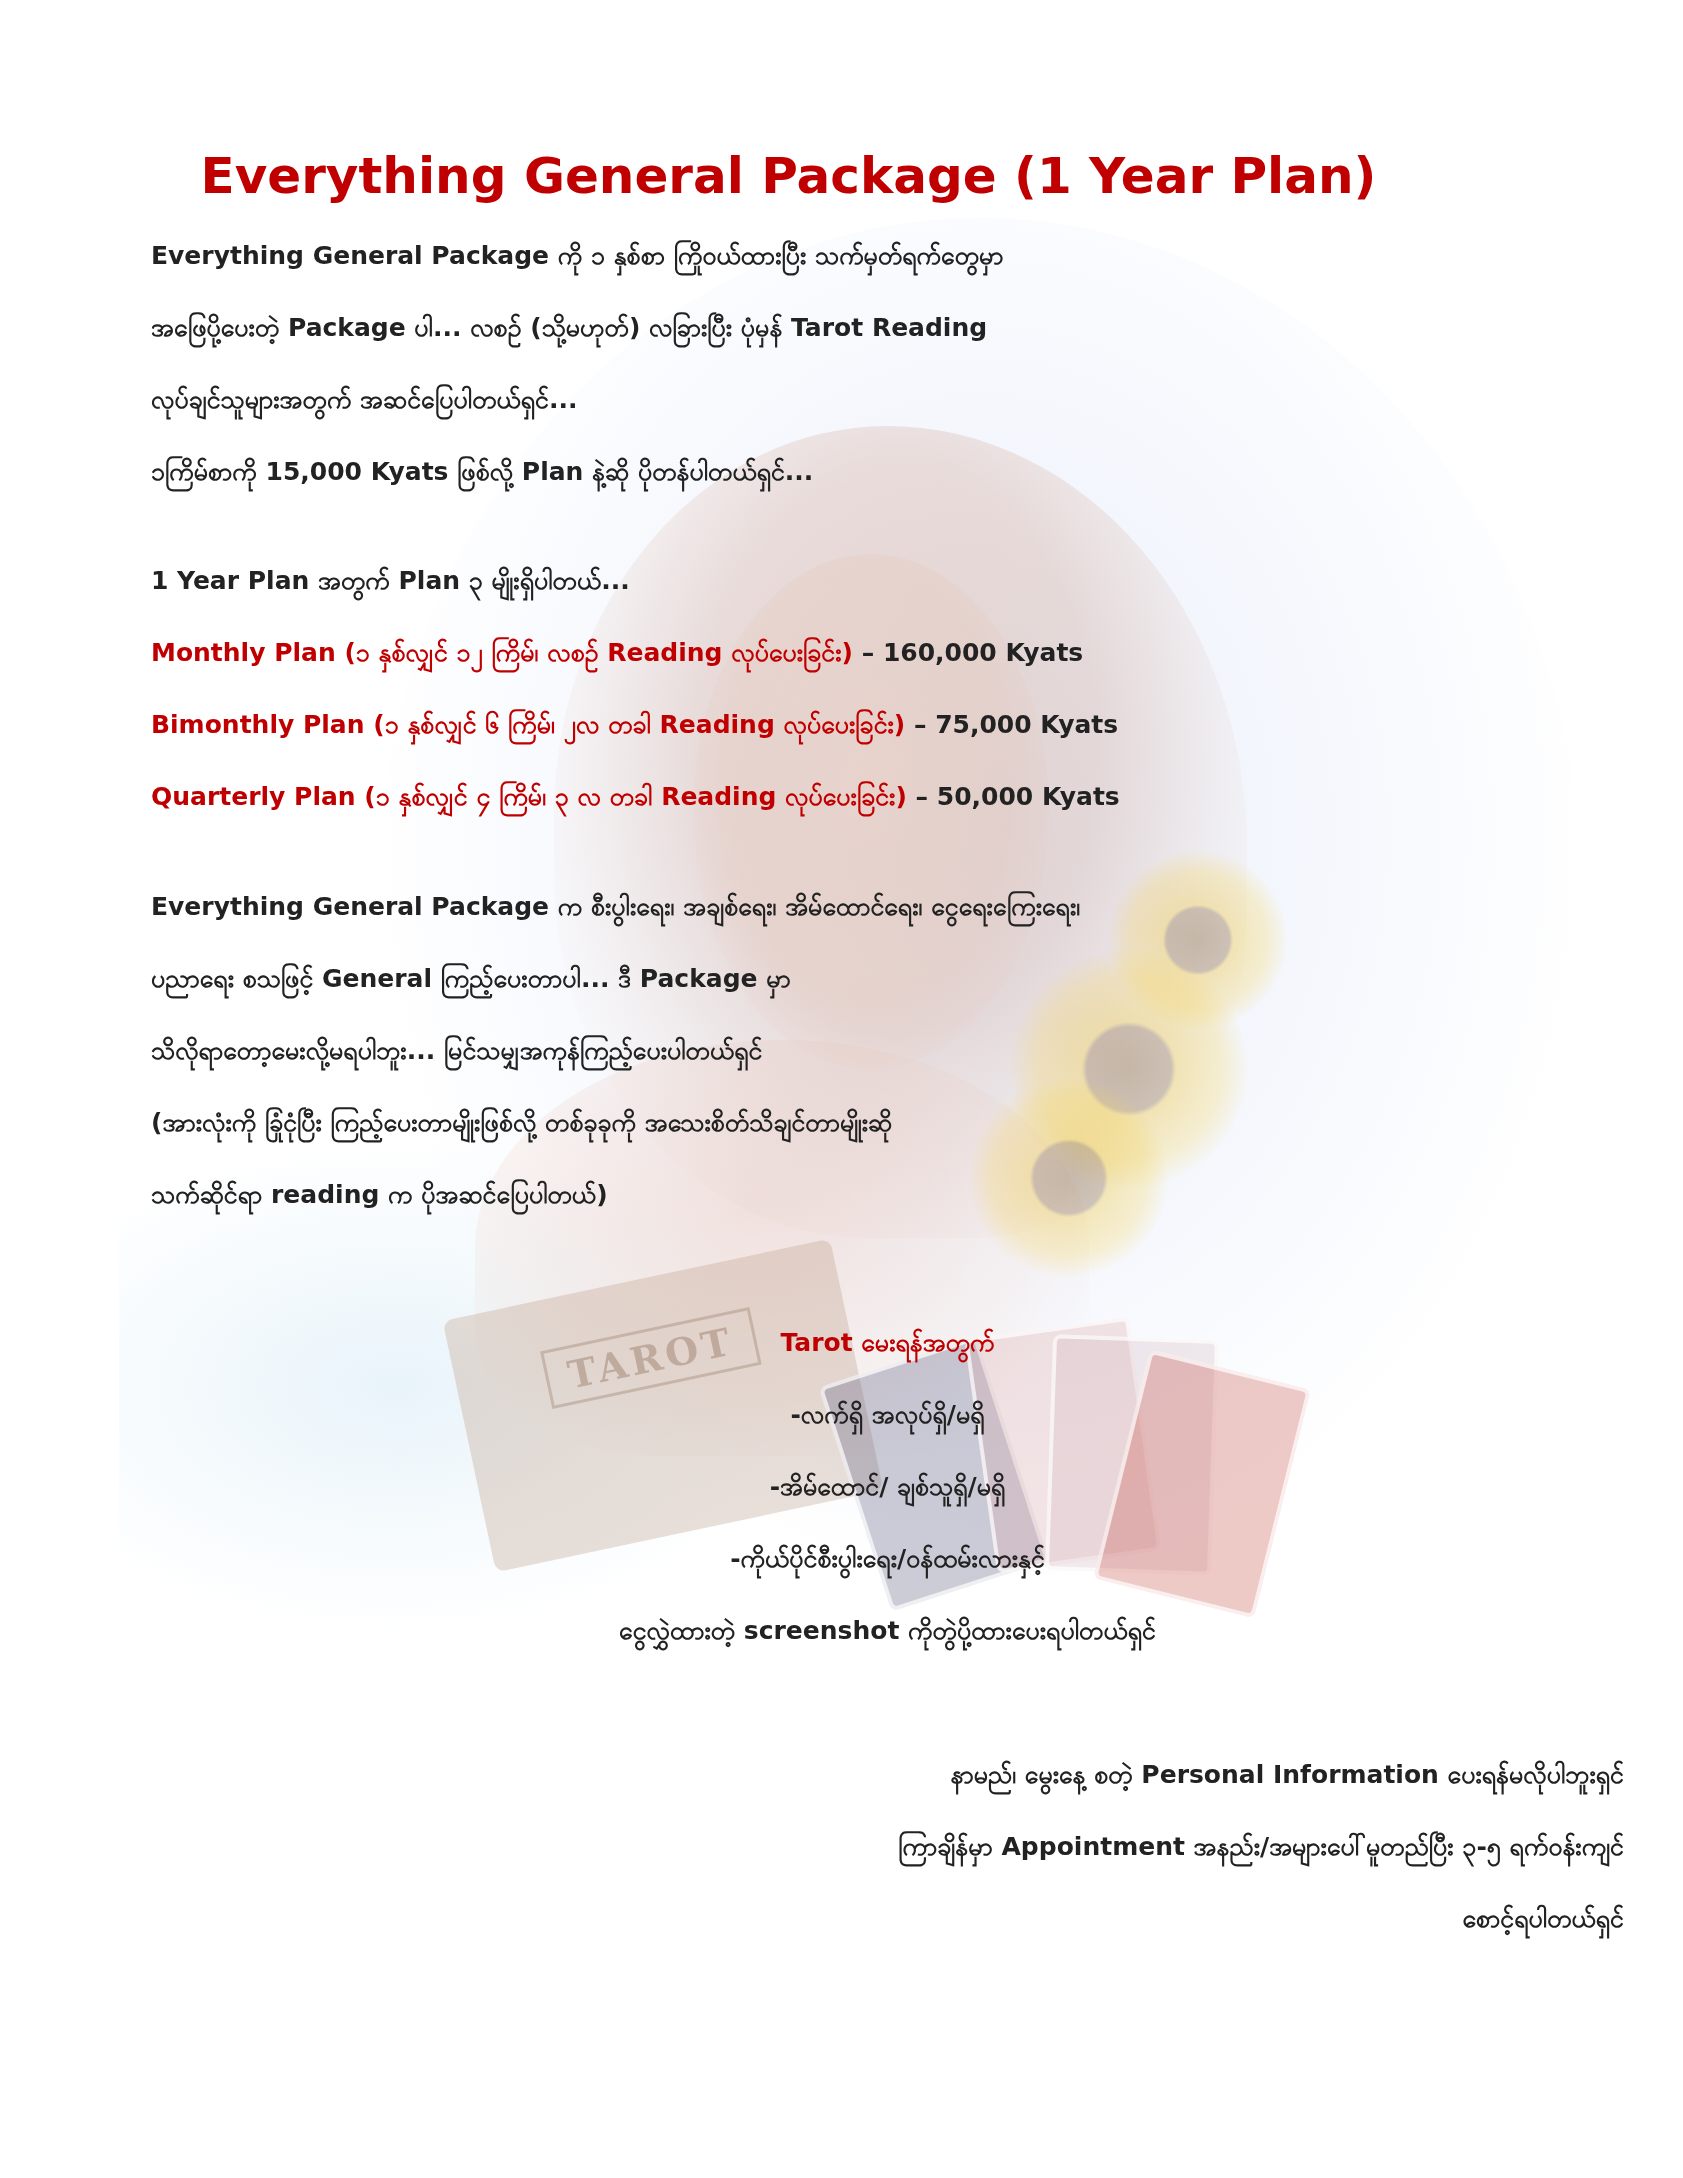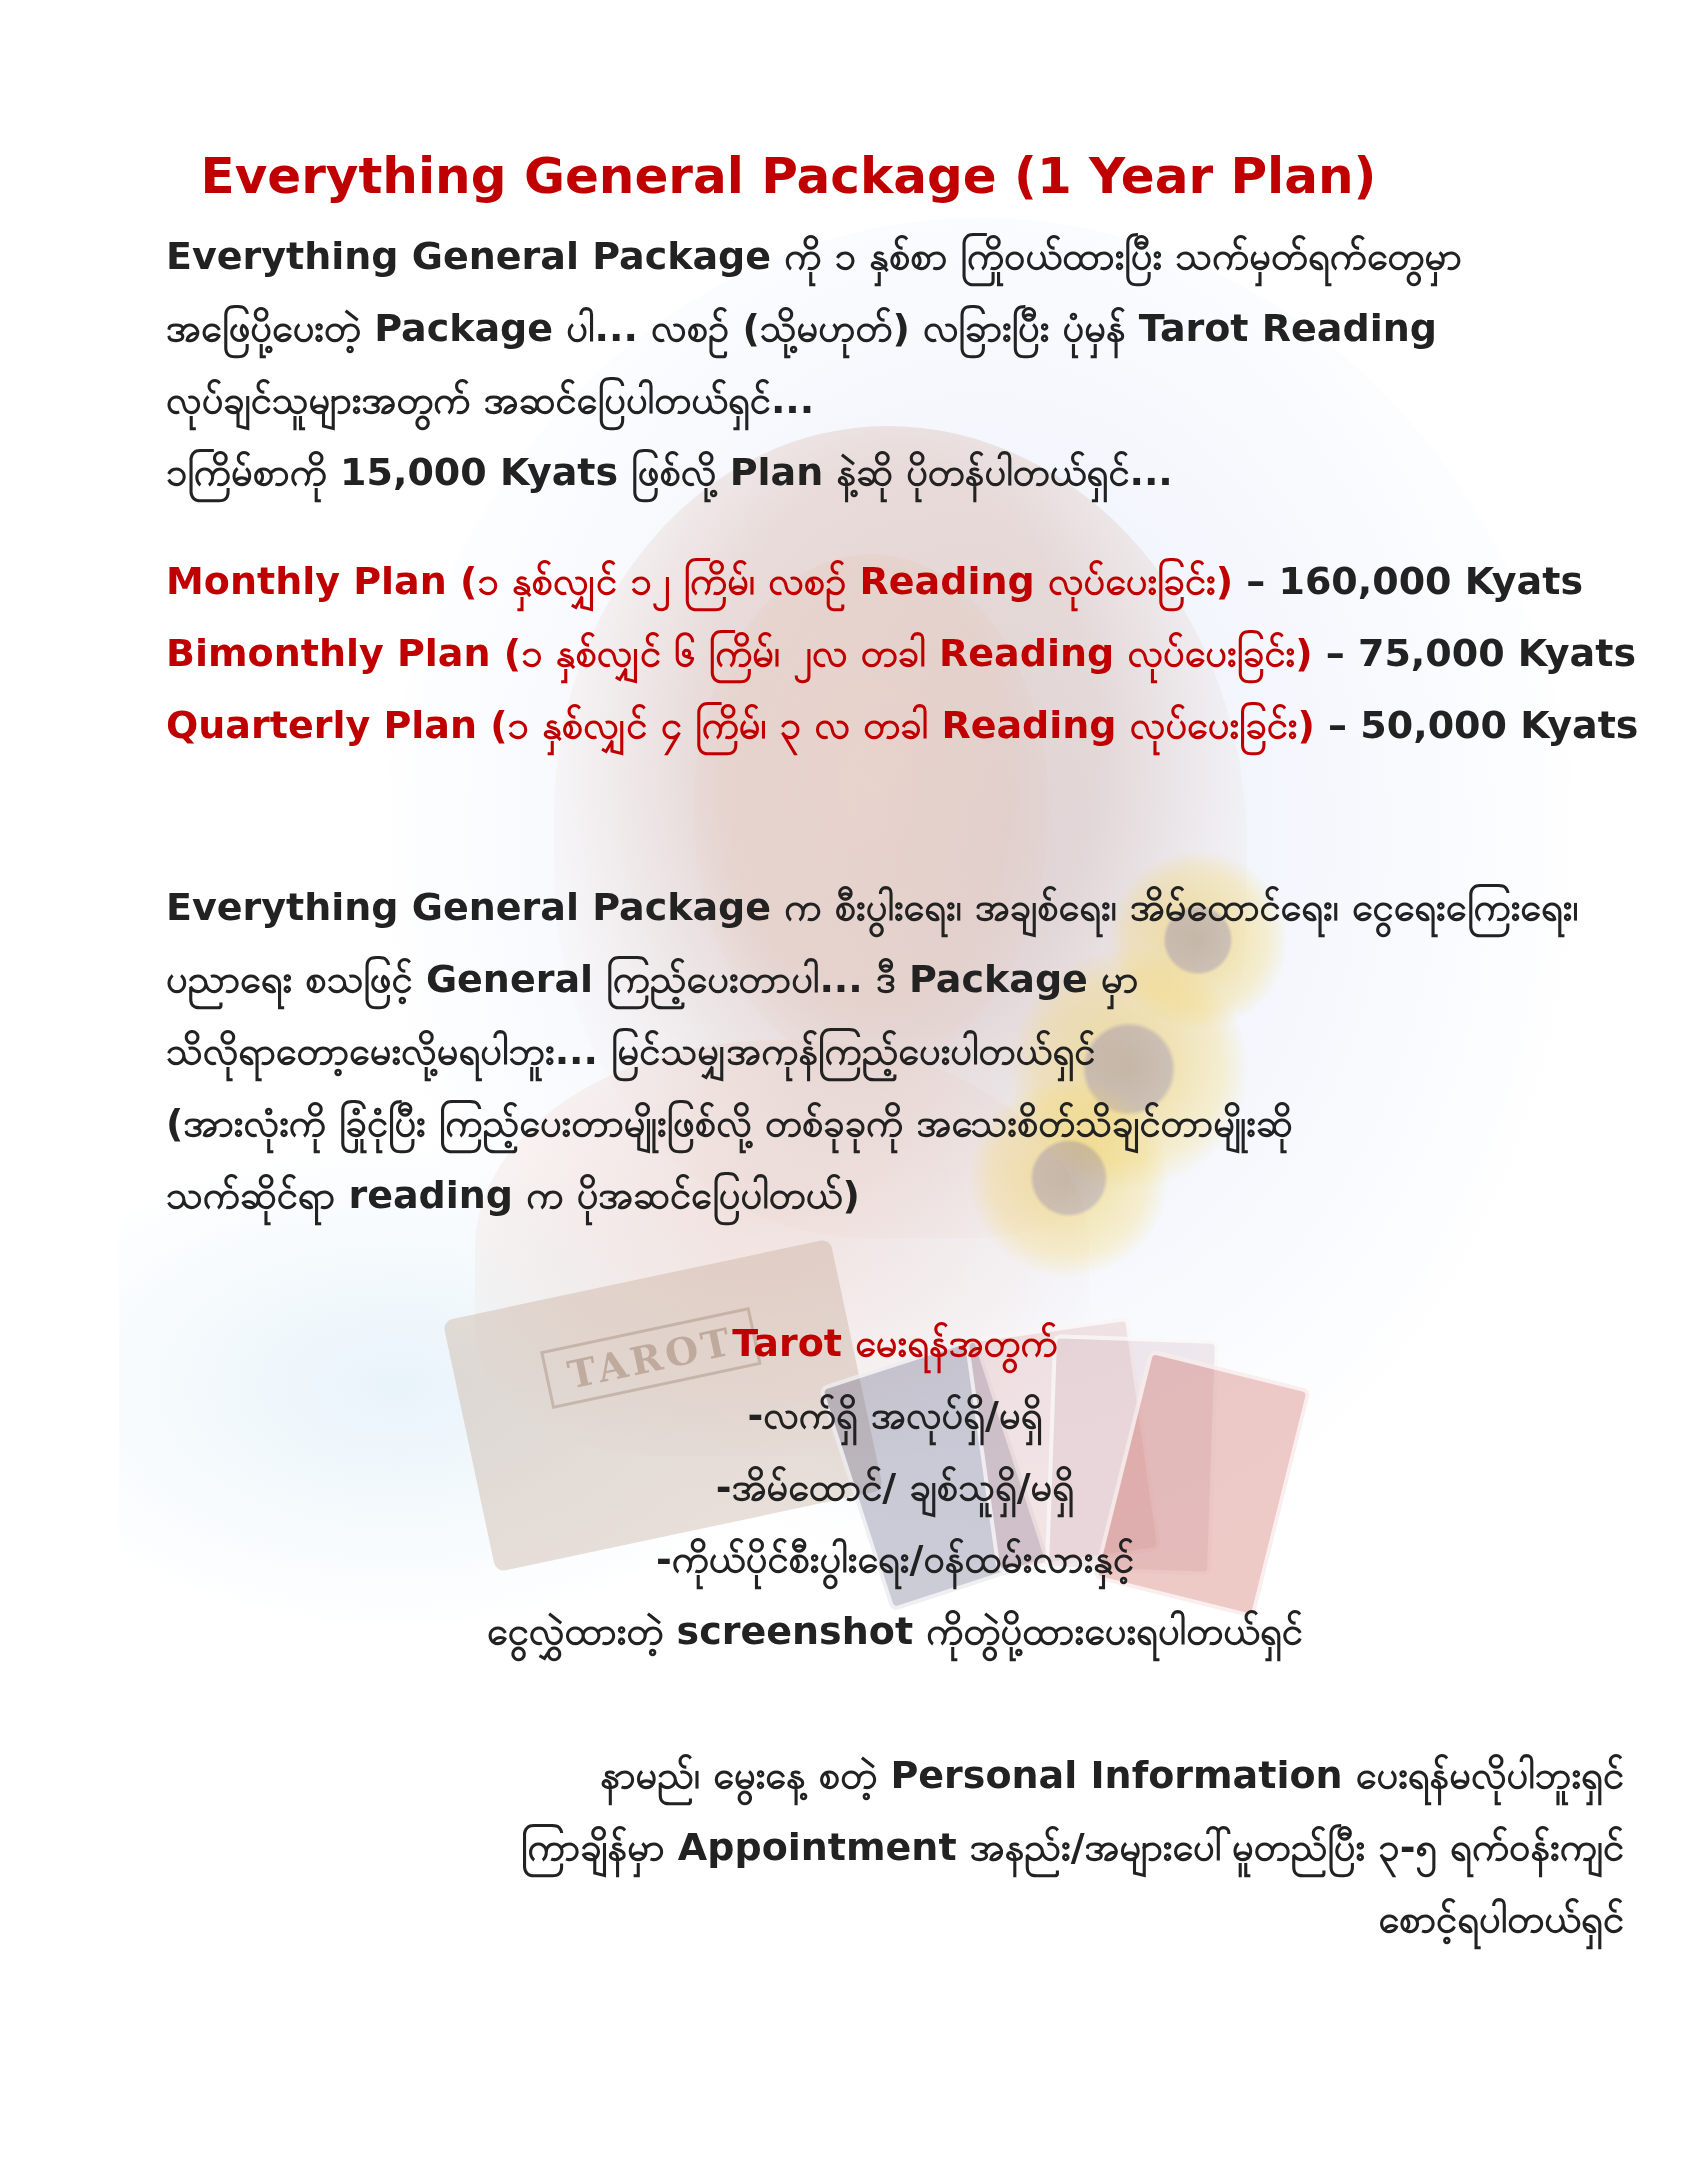--- a/index.html
+++ b/index.html
@@ -70,7 +70,7 @@
       color: #c00000; font-weight: bold; font-size: 50px; line-height: 63px;
       font-family: "DejaVu Sans", "Liberation Sans", sans-serif;
     }
-    .para { position: absolute; left: 166px; right: 59px; font-weight: bold; font-size: 38px; }
+    .para { position: absolute; left: 151px; right: 59px; font-weight: bold; font-size: 25px; }
     .line { display: block; height: 72px; line-height: 72px; white-space: nowrap; }
     .red { color: #c00000; }
     .dark { color: #222222; }

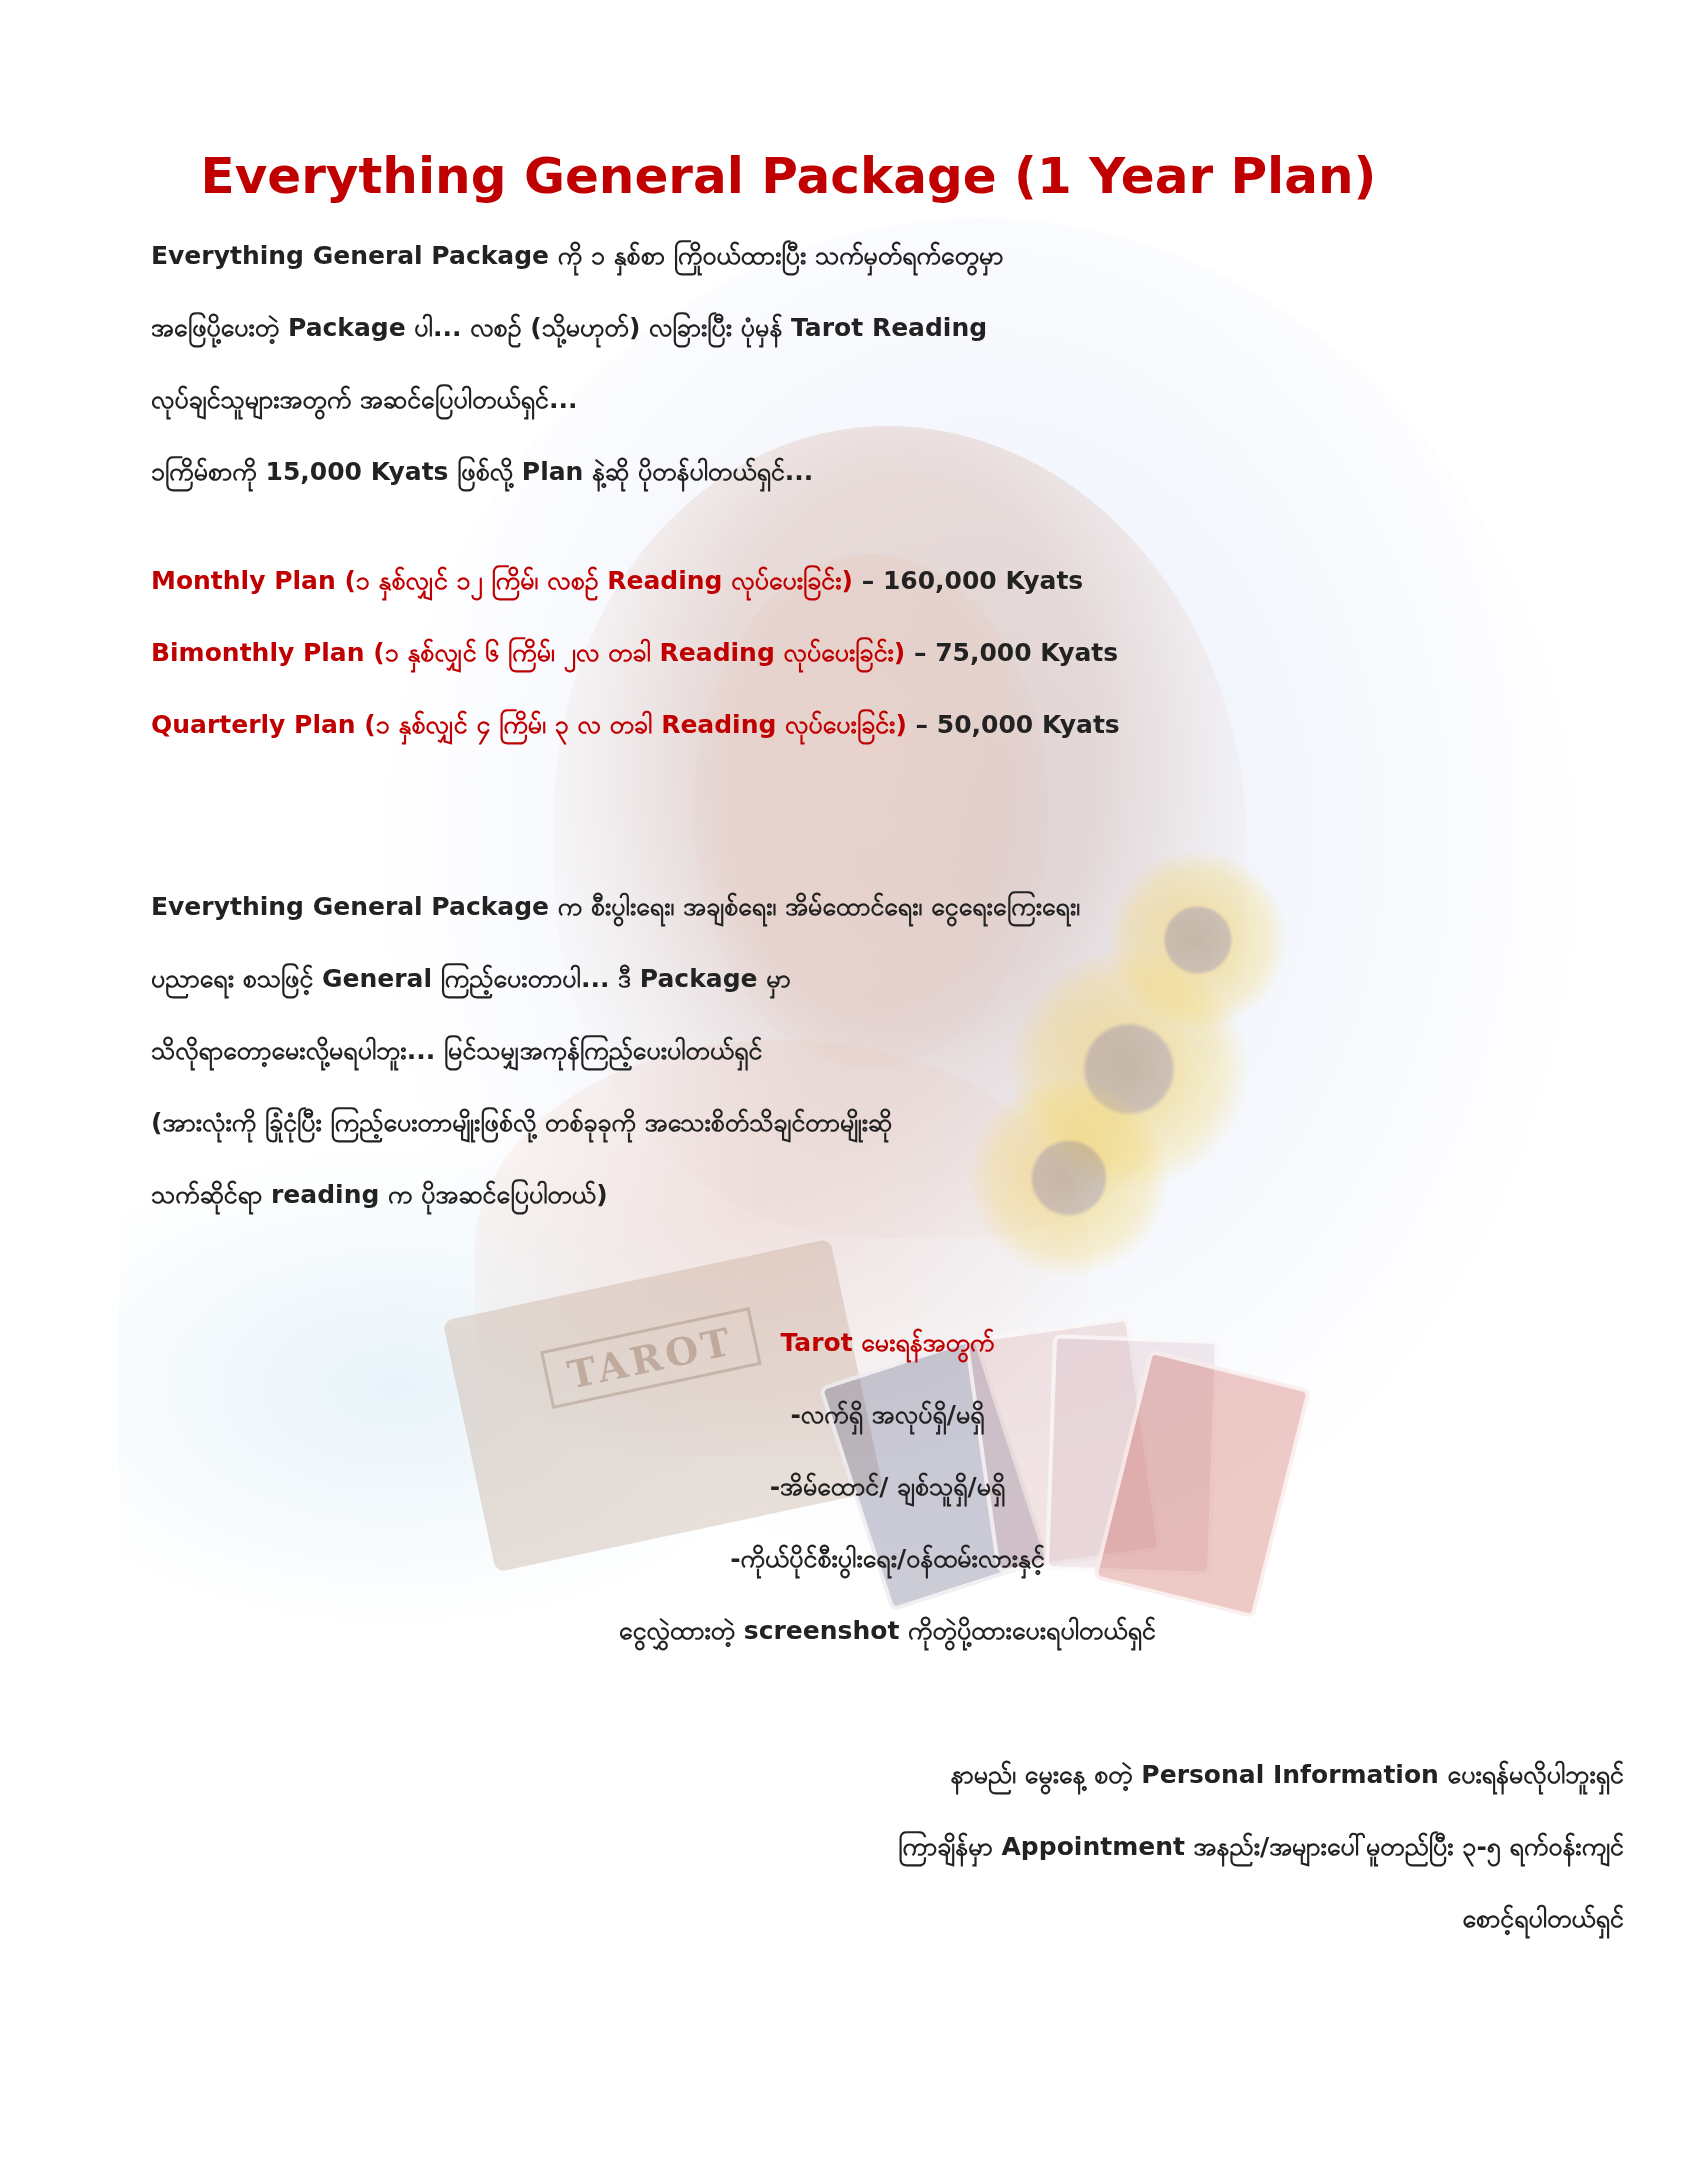--- a/index.html
+++ b/index.html
@@ -107,6 +107,7 @@
   </div>
 
   <div class="para dark" style="top:545px;">
+    <span class="line">1 Year Plan အတွက် Plan ၃ မျိုးရှိပါတယ်...</span>
     <span class="line">
       <span class="red">Monthly Plan (၁ နှစ်လျှင် ၁၂ ကြိမ်၊ လစဉ် Reading လုပ်ပေးခြင်း)</span><span class="dark"> – 160,000 Kyats</span>
     </span>

